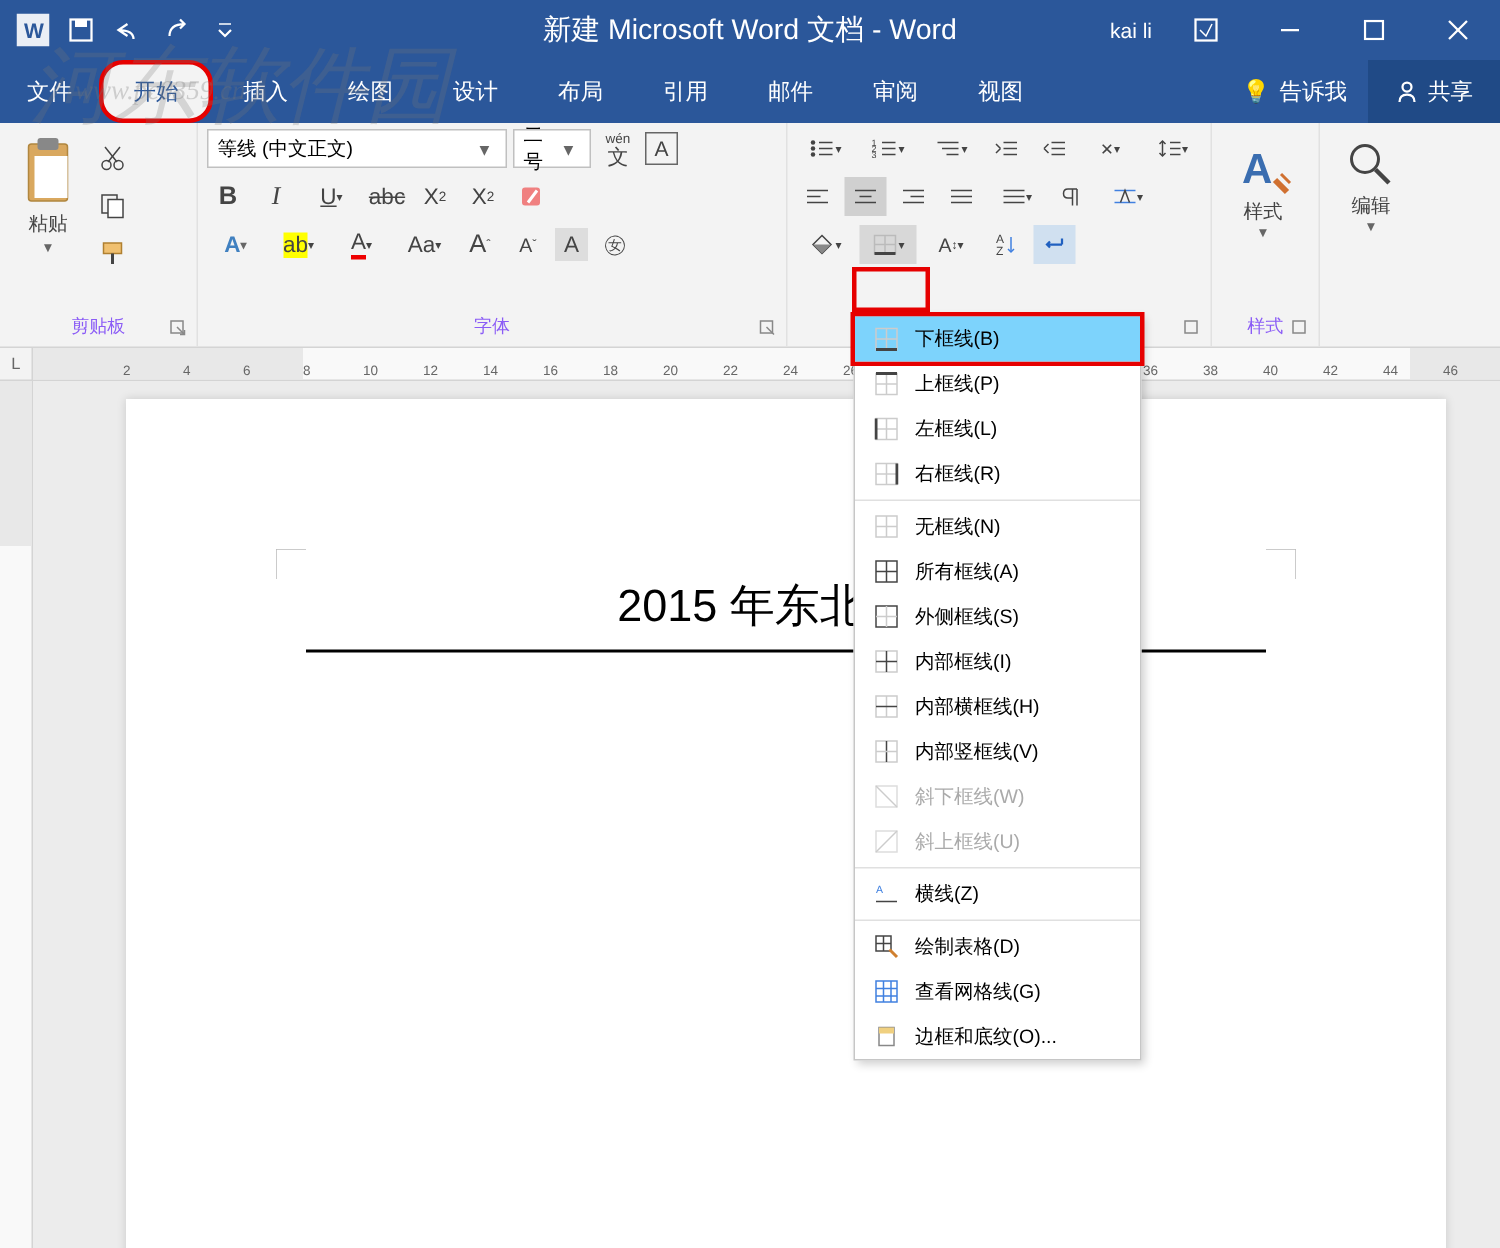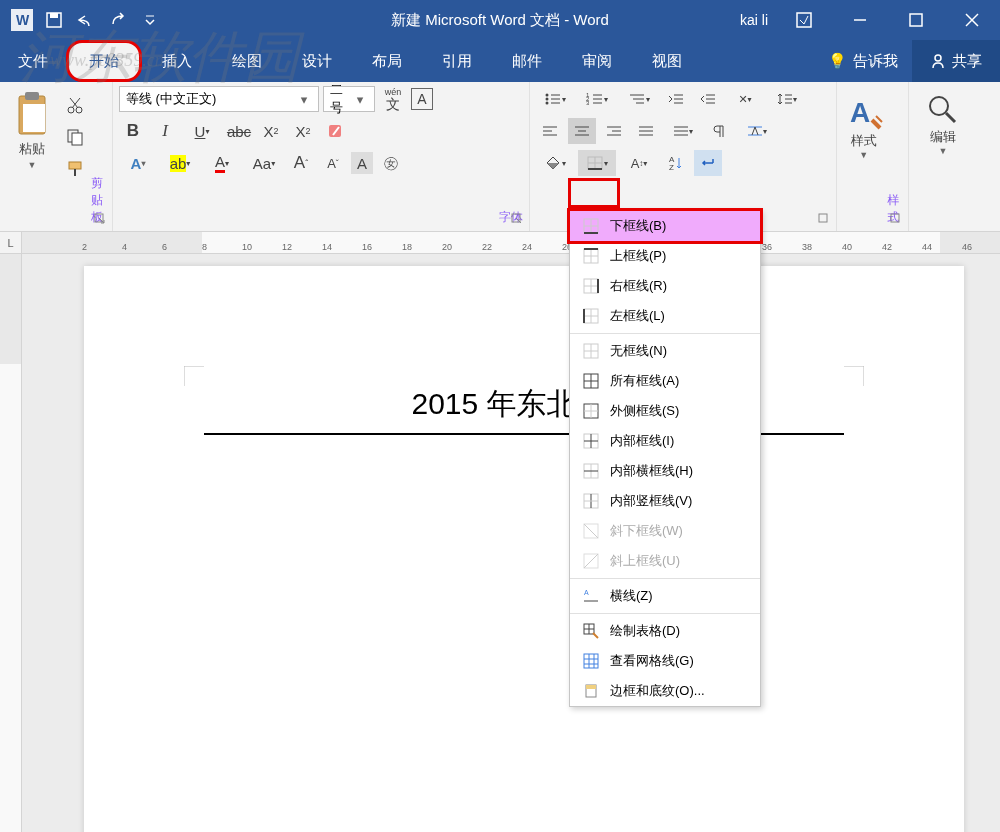--- a/index.html
+++ b/index.html
@@ -9,7 +9,7 @@
 .titlebar { height: 40px; background: #2b579a; display: flex; align-items: center; color: #fff; font-size: 14px; position: relative; }
 .qat { display: flex; align-items: center; padding-left: 8px; gap: 4px; }
 .qat-btn { width: 28px; height: 28px; display: flex; align-items: center; justify-content: center; cursor: pointer; }
-.title-text { position: absolute; left: 50%; transform: translateX(-50%); font-size: 15px; }
+.title-text { position: absolute; left: 50%; transform: translateX(-50%); font-size: 19px; }
 .title-right { margin-left: auto; display: flex; align-items: center; gap: 16px; padding-right: 8px; }
 .win-btn { width: 40px; height: 40px; display: flex; align-items: center; justify-content: center; cursor: pointer; }
 

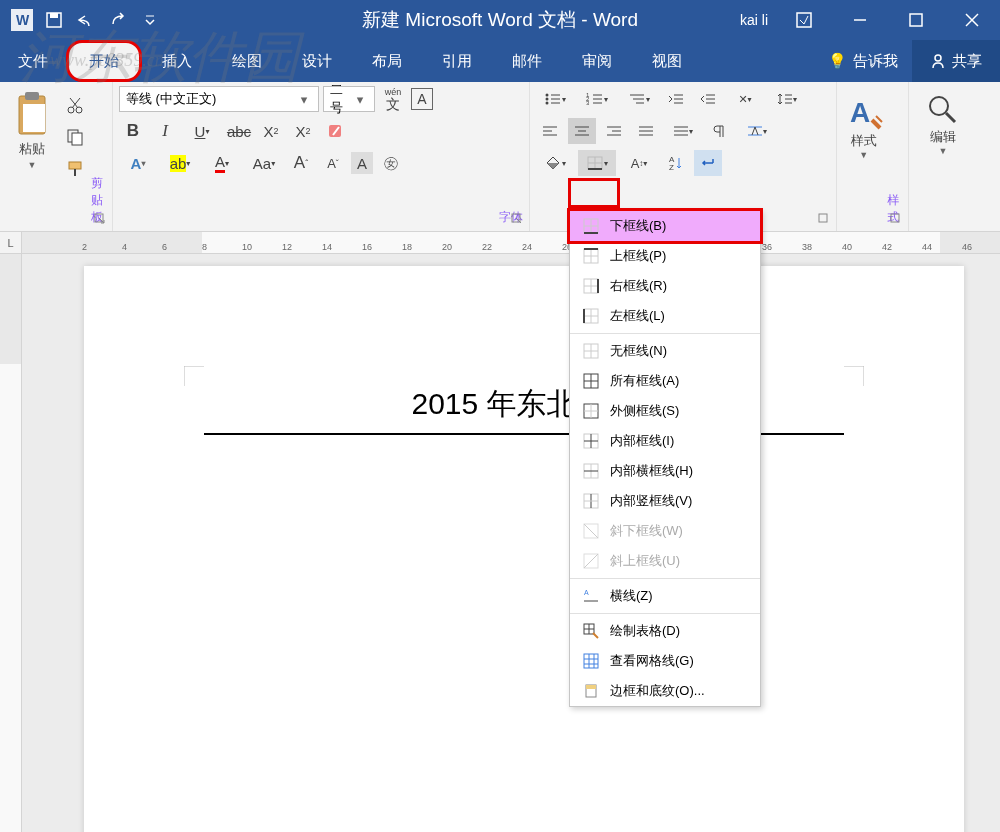--- a/index.html
+++ b/index.html
@@ -24,7 +24,7 @@
 
 
 .ribbon { height: 150px; background: #f3f3f3; border-bottom: 1px solid #d4d4d4; display: flex; }
-.group { border-right: 1px solid #e1e1e1; padding: 4px 6px 2px; display: flex; flex-direction: row; position: relative; }
+.group { border-right: 1px solid #e1e1e1; padding: 4px 6px 2px; display: flex; flex-direction: column; position: relative; }
 .group-label { font-size: 12px; color: #8b5cf6; text-align: center; padding: 3px 0; margin-top: auto; }
 .group-launcher { position: absolute; right: 4px; bottom: 4px; width: 14px; height: 14px; cursor: pointer; }
 

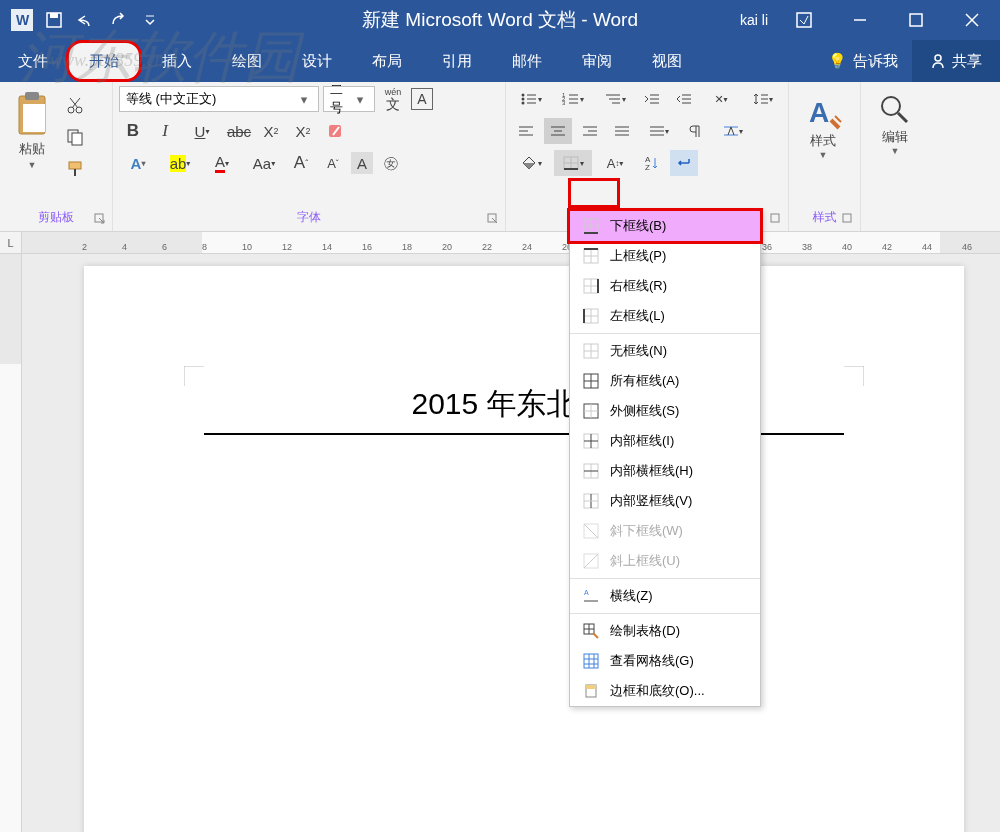--- a/index.html
+++ b/index.html
@@ -177,7 +177,7 @@
 
 <div class="ribbon">
 
-  <div class="group" style="width:113px">
+  <div class="group" style="width:132px">
     <div class="clipboard-top">
       <div class="paste-big">
         <div class="paste-icon">

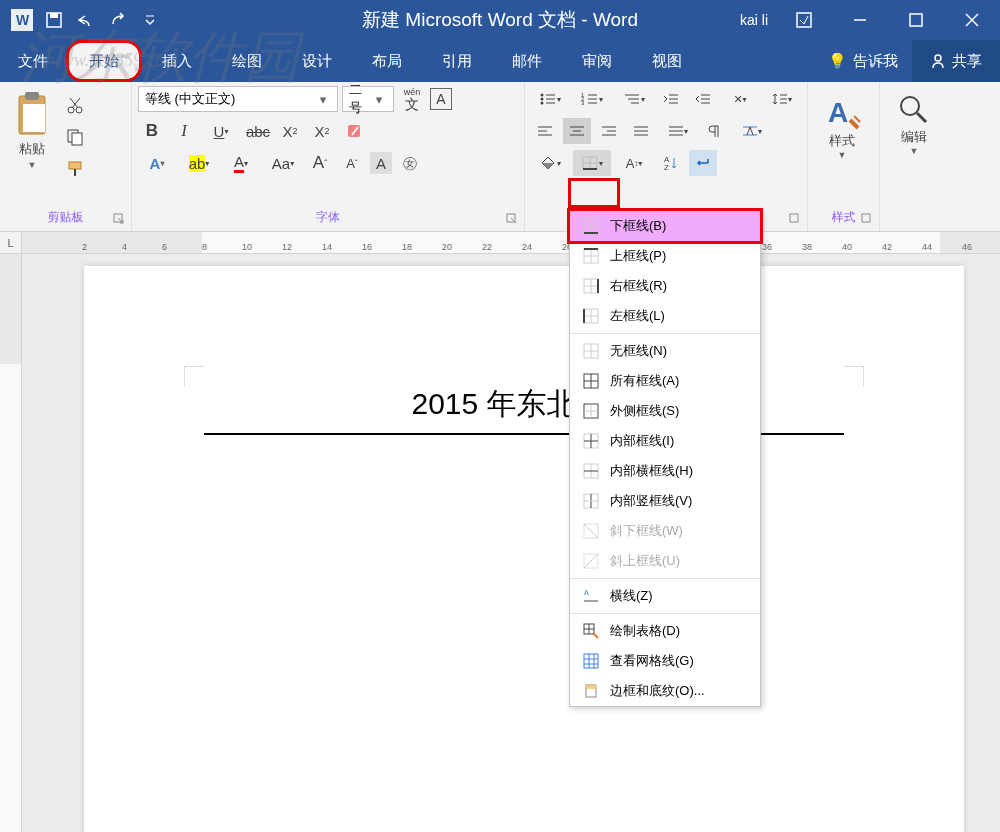--- a/index.html
+++ b/index.html
@@ -57,7 +57,7 @@
 .border-menu { position: absolute; left: 569px; top: 210px; width: 192px; background: #fff; border: 1px solid #c6c6c6; box-shadow: 2px 2px 6px rgba(0,0,0,0.2); z-index: 100; }
 .menu-redbox { border: 3px solid #e60000; margin: -3px; }
 .menu-item { height: 30px; display: flex; align-items: center; gap: 10px; padding: 0 12px; font-size: 13px; cursor: pointer; }
-.menu-item.hl { background: #f0abfc; }
+.menu-item.hl { background: #7dd3fc; }
 .menu-item.disabled { color: #aaa; }
 .menu-sep { height: 1px; background: #e0e0e0; margin: 2px 0; }
 .menu-icon { width: 18px; height: 18px; display: flex; align-items: center; justify-content: center; }

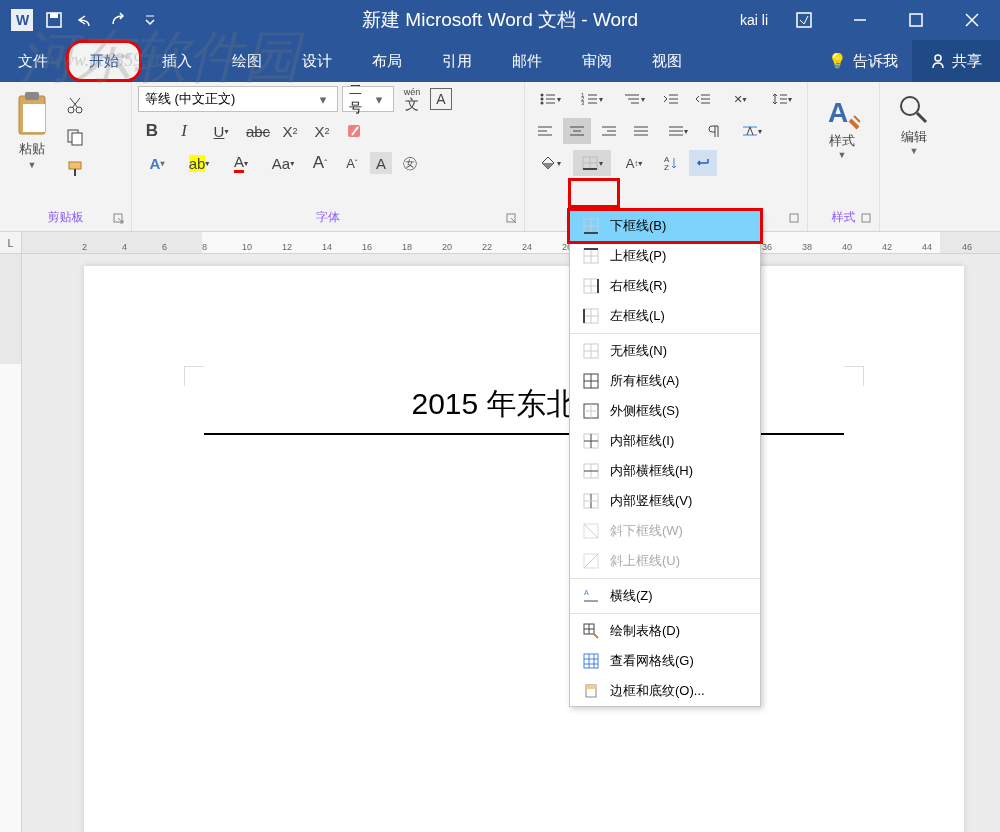--- a/index.html
+++ b/index.html
@@ -507,10 +507,10 @@
           <rect x="1" y="1" width="14" height="14" fill="none" stroke="#ccc"></rect>
           <line x1="8" y1="1" x2="8" y2="15" stroke="#ccc"></line>
           <line x1="1" y1="8" x2="15" y2="8" stroke="#ccc"></line>
-          <line x1="15" y1="1" x2="15" y2="15" stroke="#444" stroke-width="2"></line>
-        </svg>
-      </span>
-    <span>右框线(R)</span>
+          <line x1="1" y1="1" x2="1" y2="15" stroke="#444" stroke-width="2"></line>
+        </svg>
+      </span>
+    <span>左框线(L)</span>
   </div>
   <div class="menu-item">
     <span class="menu-icon">
@@ -518,10 +518,10 @@
           <rect x="1" y="1" width="14" height="14" fill="none" stroke="#ccc"></rect>
           <line x1="8" y1="1" x2="8" y2="15" stroke="#ccc"></line>
           <line x1="1" y1="8" x2="15" y2="8" stroke="#ccc"></line>
-          <line x1="1" y1="1" x2="1" y2="15" stroke="#444" stroke-width="2"></line>
-        </svg>
-      </span>
-    <span>左框线(L)</span>
+          <line x1="15" y1="1" x2="15" y2="15" stroke="#444" stroke-width="2"></line>
+        </svg>
+      </span>
+    <span>右框线(R)</span>
   </div>
   <div class="menu-sep"></div>
   <div class="menu-item">

